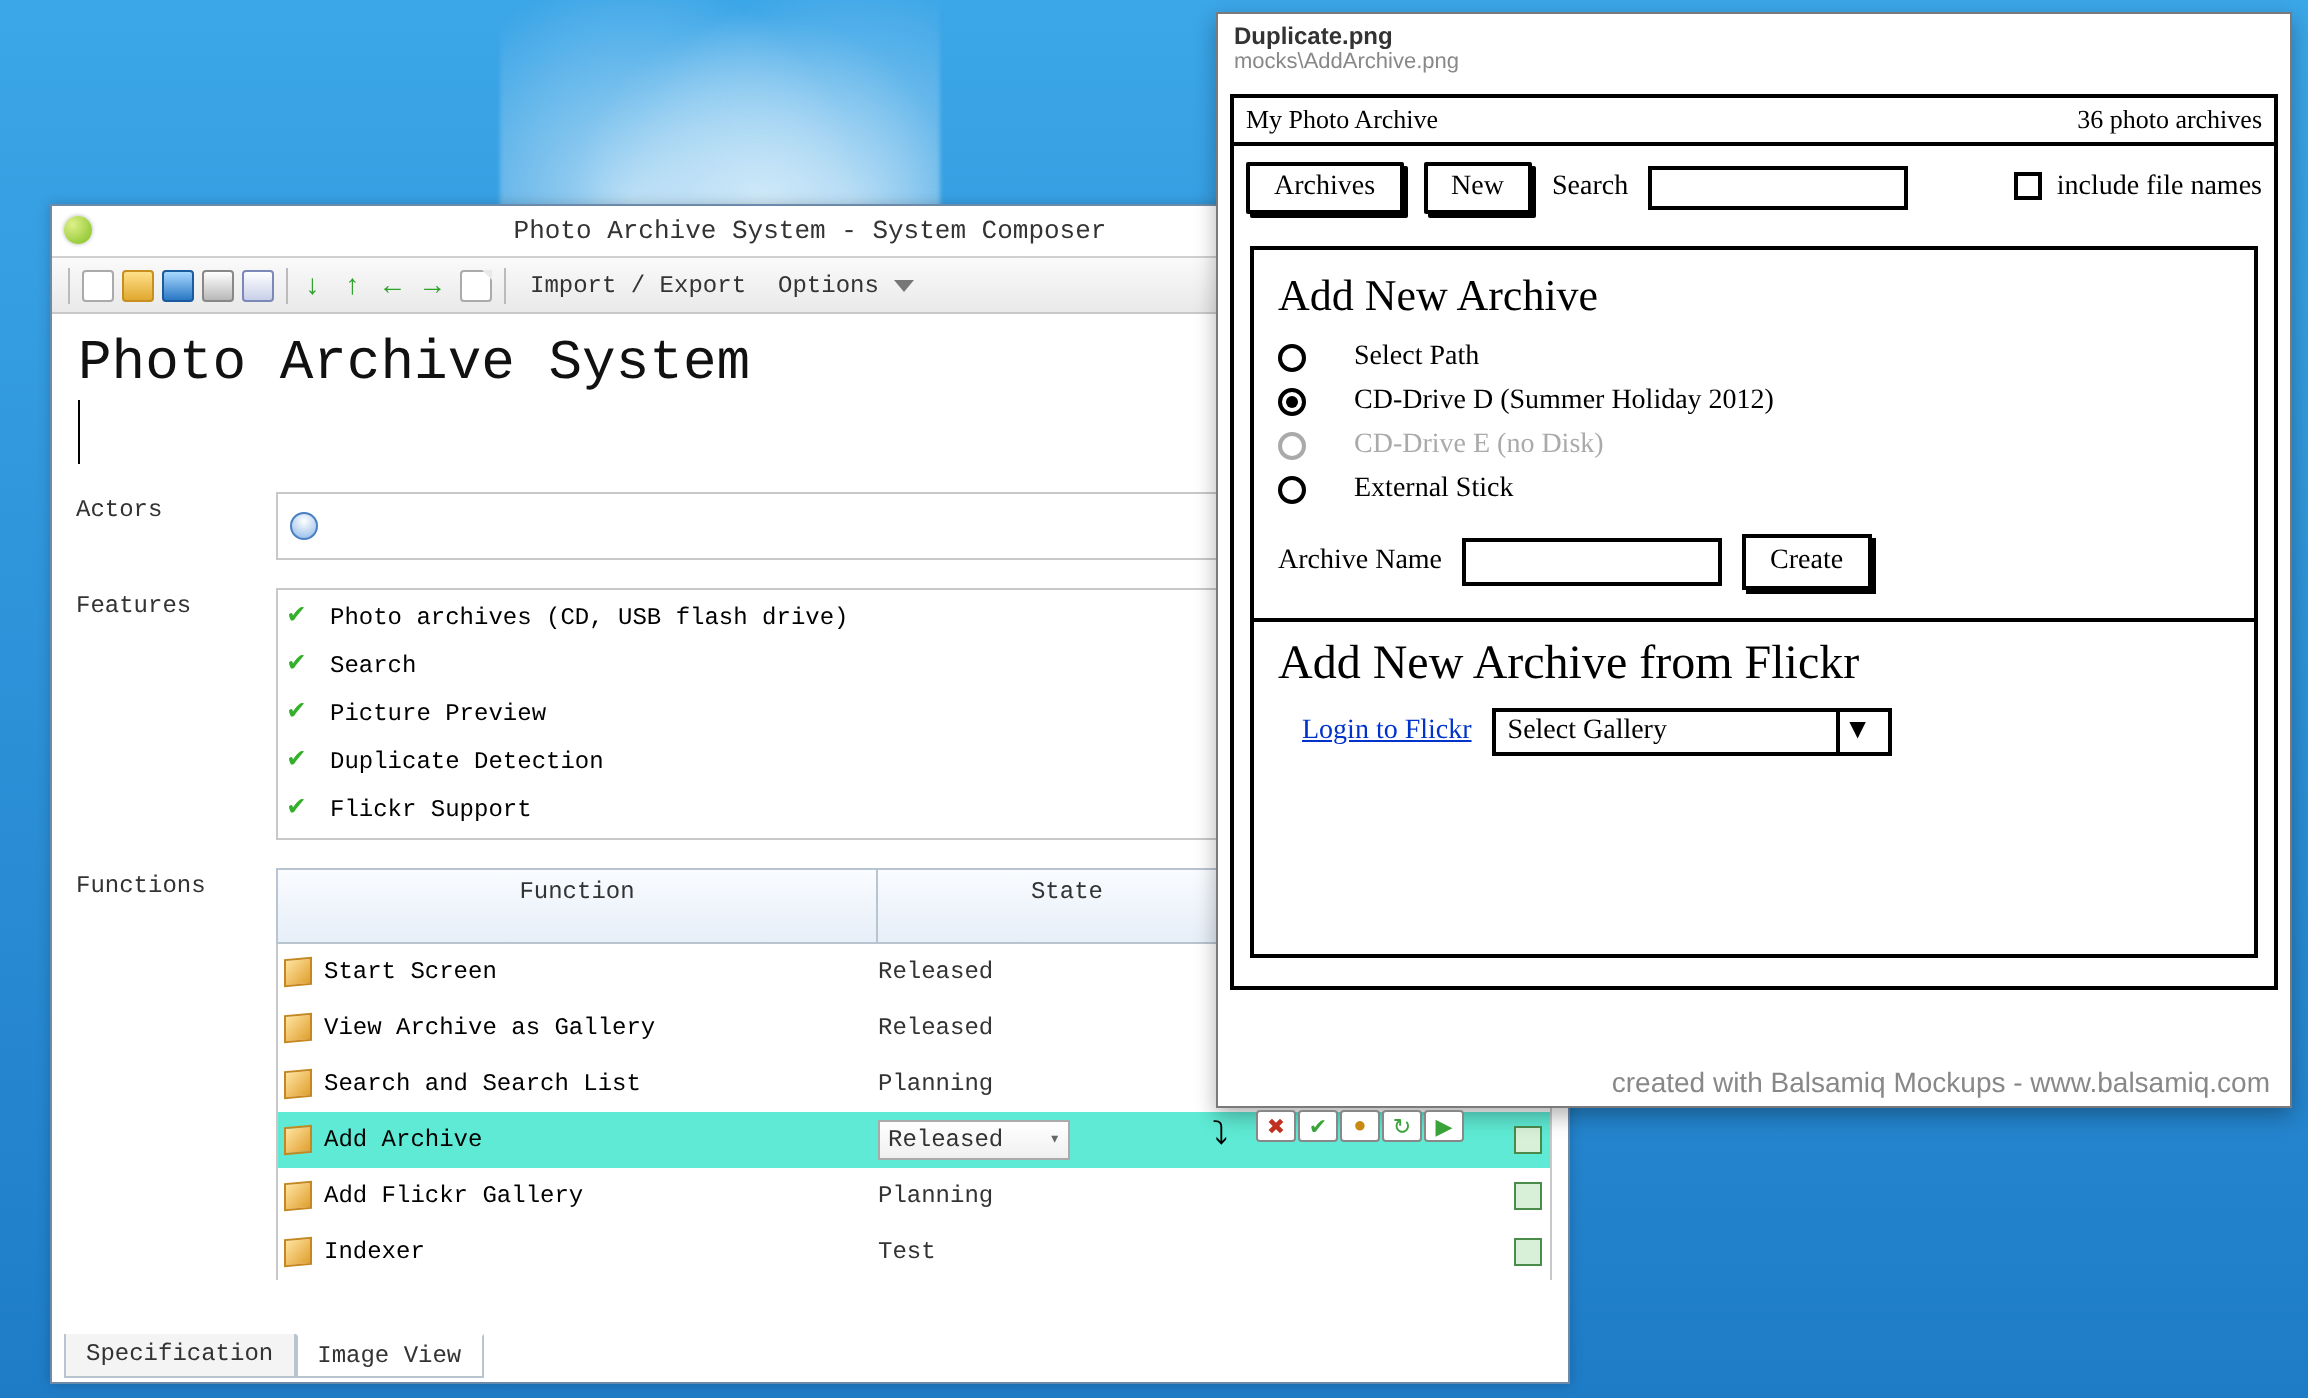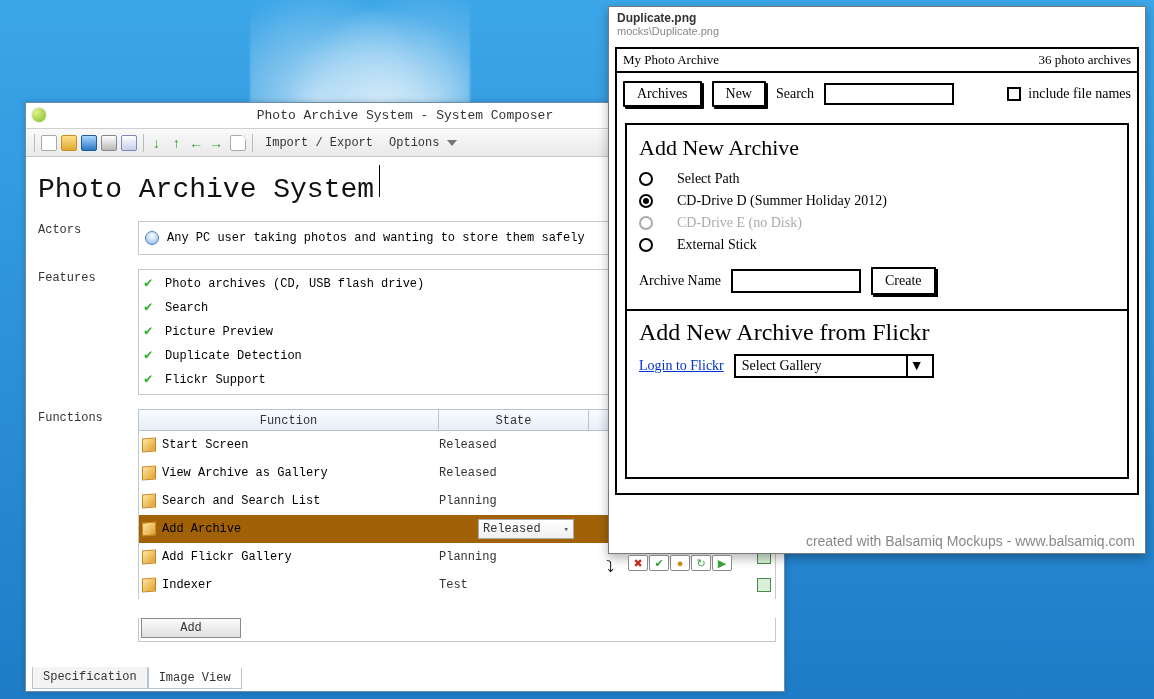--- a/index.html
+++ b/index.html
@@ -439,7 +439,7 @@
 
 <div class="mock">
   <div class="mock-title">Duplicate.png</div>
-  <div class="mock-sub">mocks\Duplicate.png</div>
+  <div class="mock-sub">mocks\AddArchive.png</div>
 
   <div class="mock-canvas">
     <div class="mock-topbar">

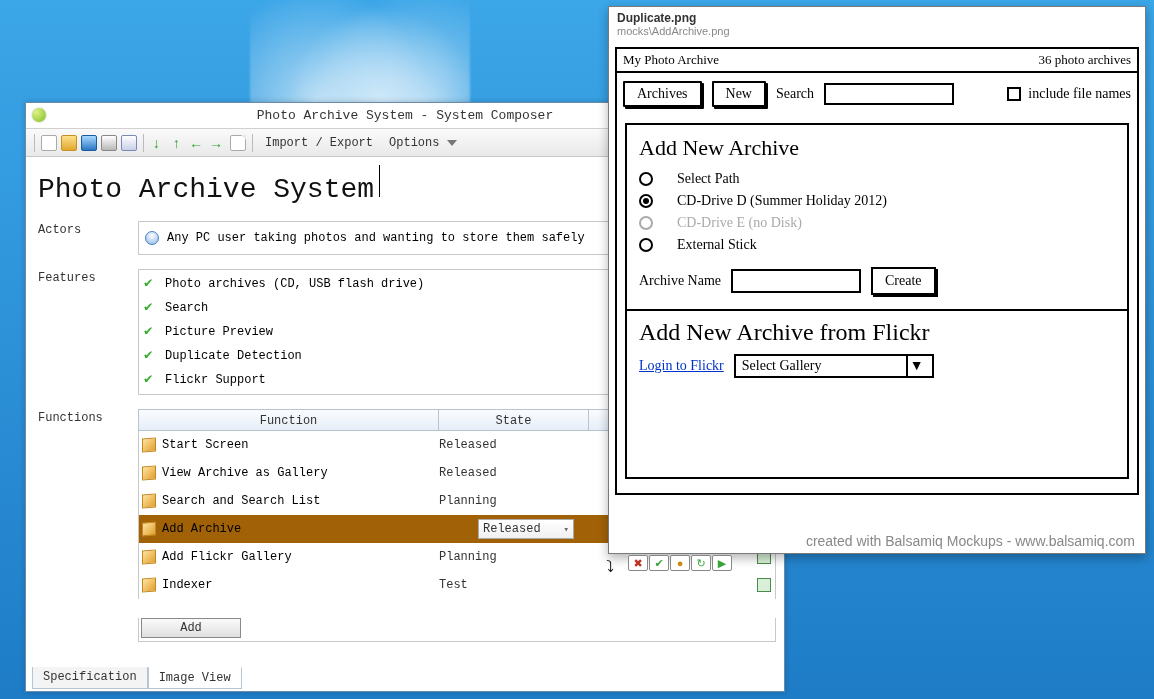--- a/index.html
+++ b/index.html
@@ -93,7 +93,7 @@
     overflow: hidden;
     position: relative;
   }
-  .big-title-row { display:flex; align-items:baseline; }
+  .big-title-row { display:flex; align-items:baseline;flex-direction:column; }
   .big-title {
     font-size: 28px; font-weight: 400;
     padding: 2px 4px 2px 0;

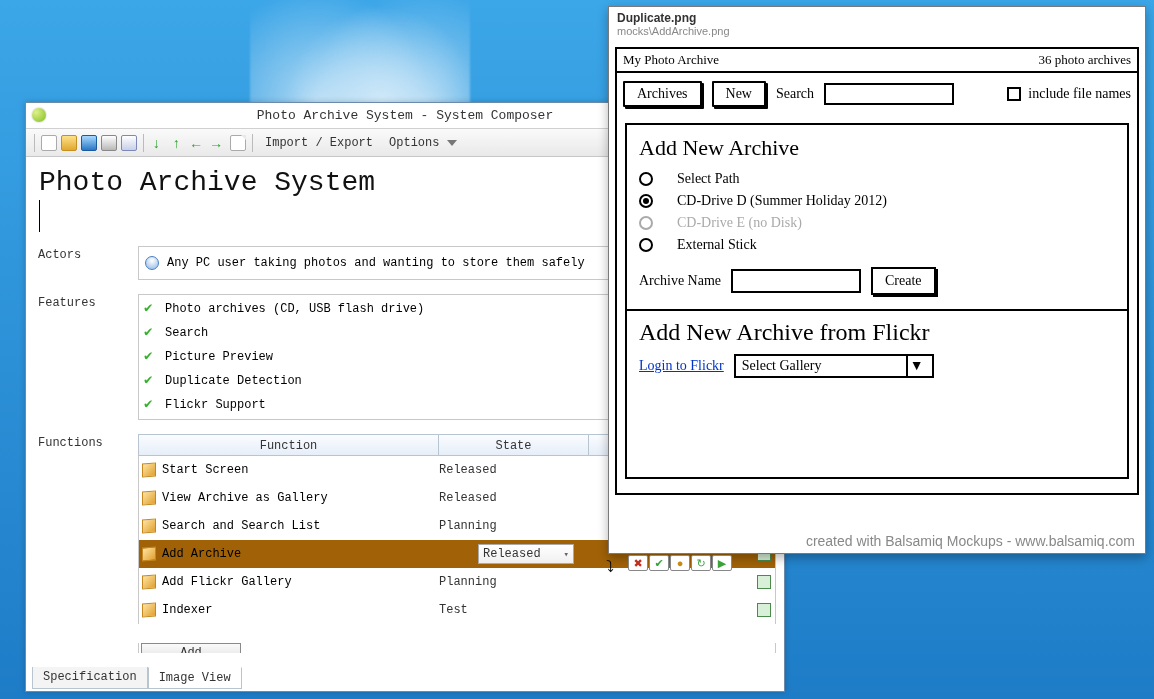--- a/index.html
+++ b/index.html
@@ -304,7 +304,6 @@
       <div class="content">
         <div class="panel" style="height:34px;display:flex;align-items:center;gap:8px;">
           <span class="user-icon"></span>
-          <span>Any PC user taking photos and wanting to store them safely</span>
         </div>
       </div>
     </div>

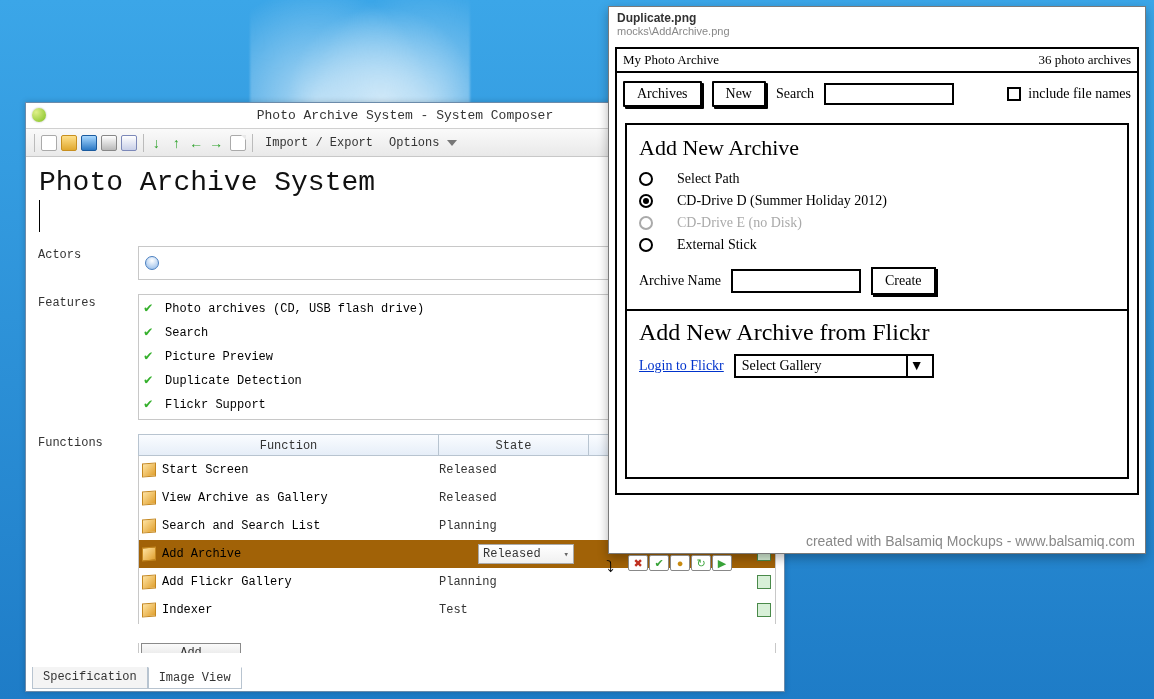--- a/index.html
+++ b/index.html
@@ -249,7 +249,7 @@
   .create-btn{border:2.5px solid #000;padding:4px 12px;font-size:14px;
               box-shadow:2px 2px 0 #000;}
   .divider{border-top:2px solid #000;margin:6px -12px;}
-  .link{color:#0033cc;text-decoration:underline;font-size:14px;}
+  .link{color:#0033cc;text-decoration:underline;font-size:14px;margin-left:12px;}
   .sel-gal{border:2px solid #000;height:24px;width:200px;display:flex;
            align-items:center;padding:0 6px;font-size:14px;margin-left:10px;}
   .sel-gal .dd{margin-left:auto;border-left:2px solid #000;height:100%;

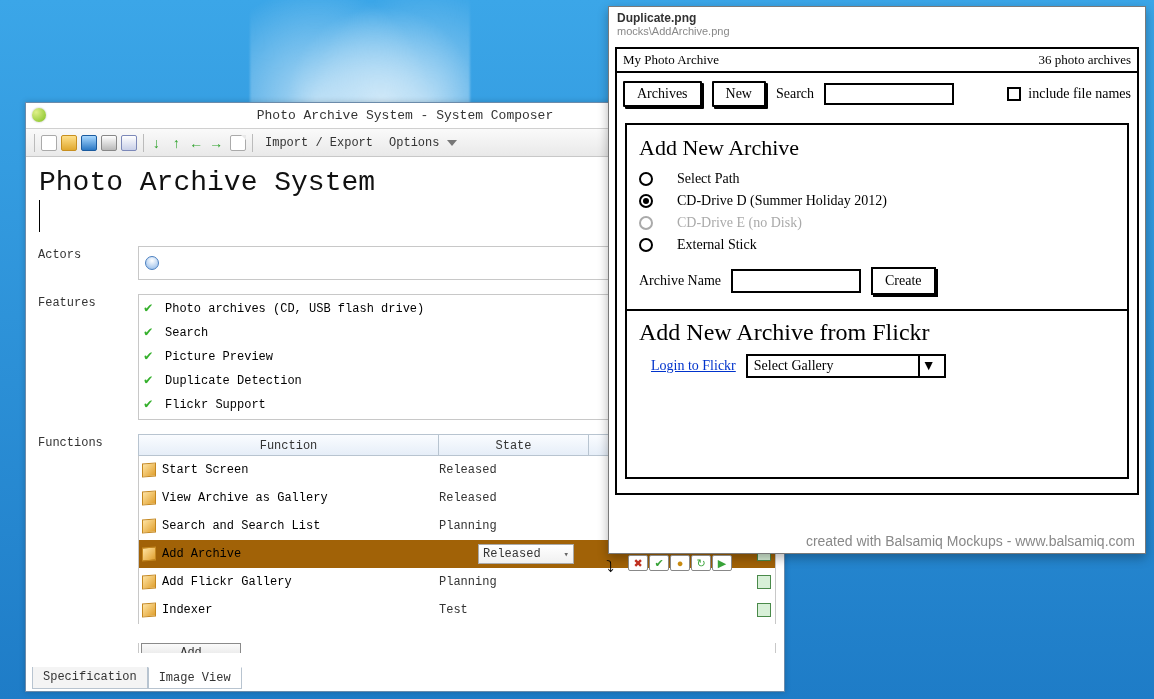--- a/index.html
+++ b/index.html
@@ -135,7 +135,8 @@
   .functable .hdr {
     display:flex; border:1px solid #b8c4d0;
     background:linear-gradient(#fafcff,#e6eef8);
-    height:22px;
+    height:38px;
+    gap:20px;
   }
   .functable .hdr > div {
     flex:0 0 300px; text-align:center; line-height:22px;

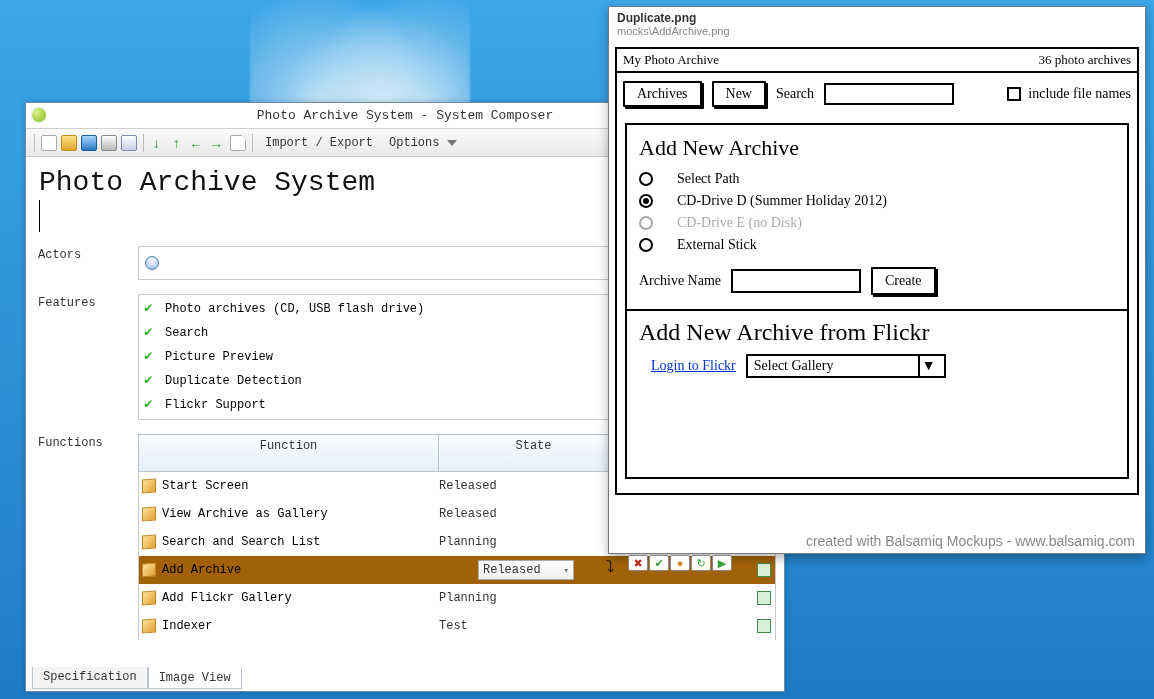--- a/index.html
+++ b/index.html
@@ -148,7 +148,7 @@
     display:flex; height:28px; align-items:center;
     border-left:1px solid #c8c8c8; border-right:1px solid #c8c8c8;
   }
-  .functable .frow.sel { background:#a16207;gap:39px;}
+  .functable .frow.sel { background:#5eead4;}
   .functable .frow .c1 { flex:0 0 300px; display:flex; align-items:center; gap:6px; padding-left:3px;}
   .functable .frow .c2 { flex:0 0 150px; color:#333; }
   .functable .frow .c3 { flex:1; display:flex; justify-content:flex-end; padding-right:4px;}

